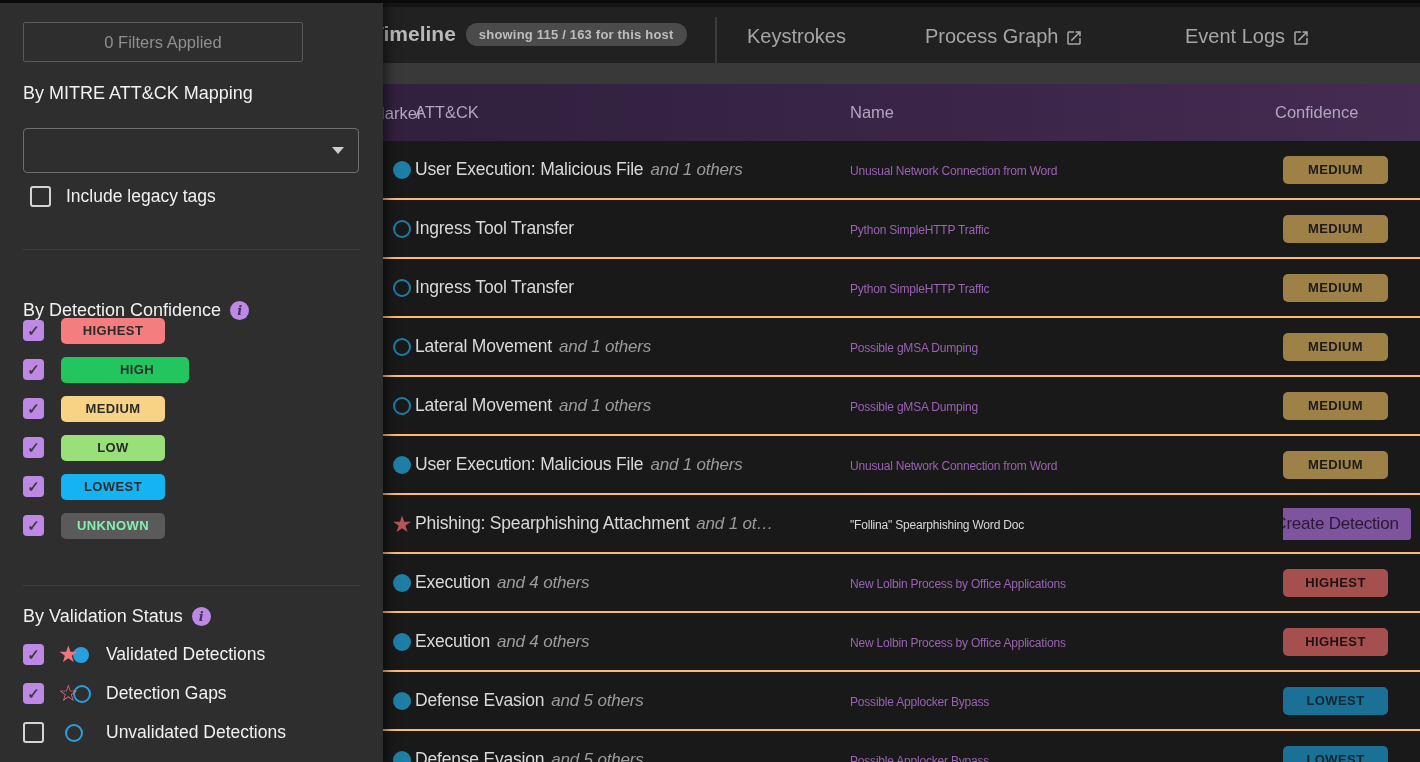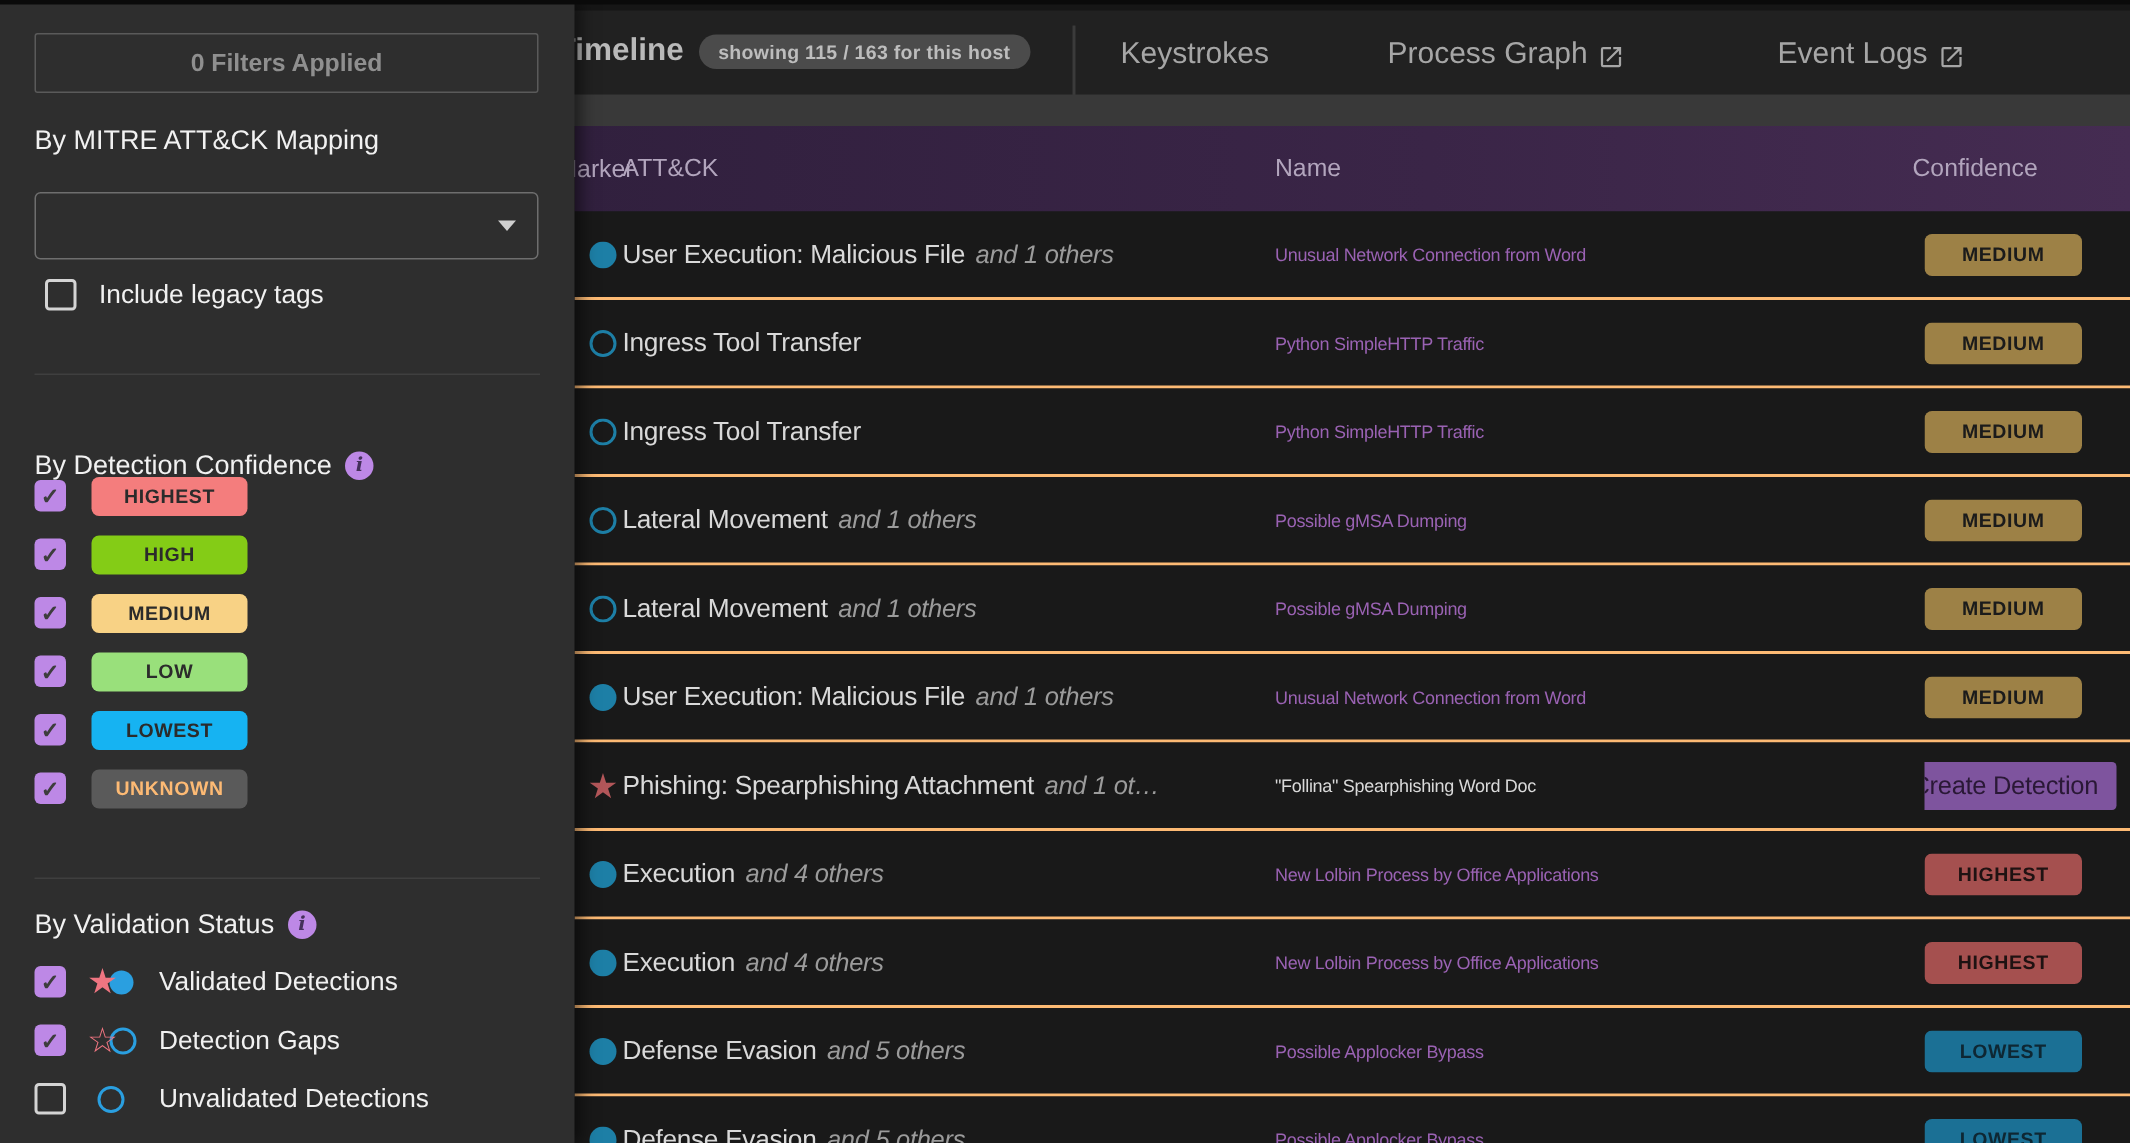--- a/index.html
+++ b/index.html
@@ -61,9 +61,9 @@
   
   .sidebar{position:absolute;left:0;top:0;width:383px;height:762px;background:#2e2e2e;z-index:20;
            box-shadow:4px 0 10px rgba(0,0,0,.5);color:#f1f1f1;}
-  .filters-btn{position:absolute;left:23px;top:22px;width:336px;height:40px;background:transparent;
+  .filters-btn{position:absolute;left:23px;top:22px;width:280px;height:40px;background:transparent;
                border:1px solid #5a5a5a;border-radius:2px;color:#8f8f8f;font-size:16.5px;
-               font-family:"Liberation Sans",sans-serif;cursor:pointer;font-weight:bold;}
+               font-family:"Liberation Sans",sans-serif;cursor:pointer;}
   .side-title{position:absolute;left:23px;font-size:18px;color:#f1f1f1;display:flex;align-items:center;gap:9px;white-space:nowrap;}
   .t-mitre{top:83px;}
   .t-conf{top:300px;}

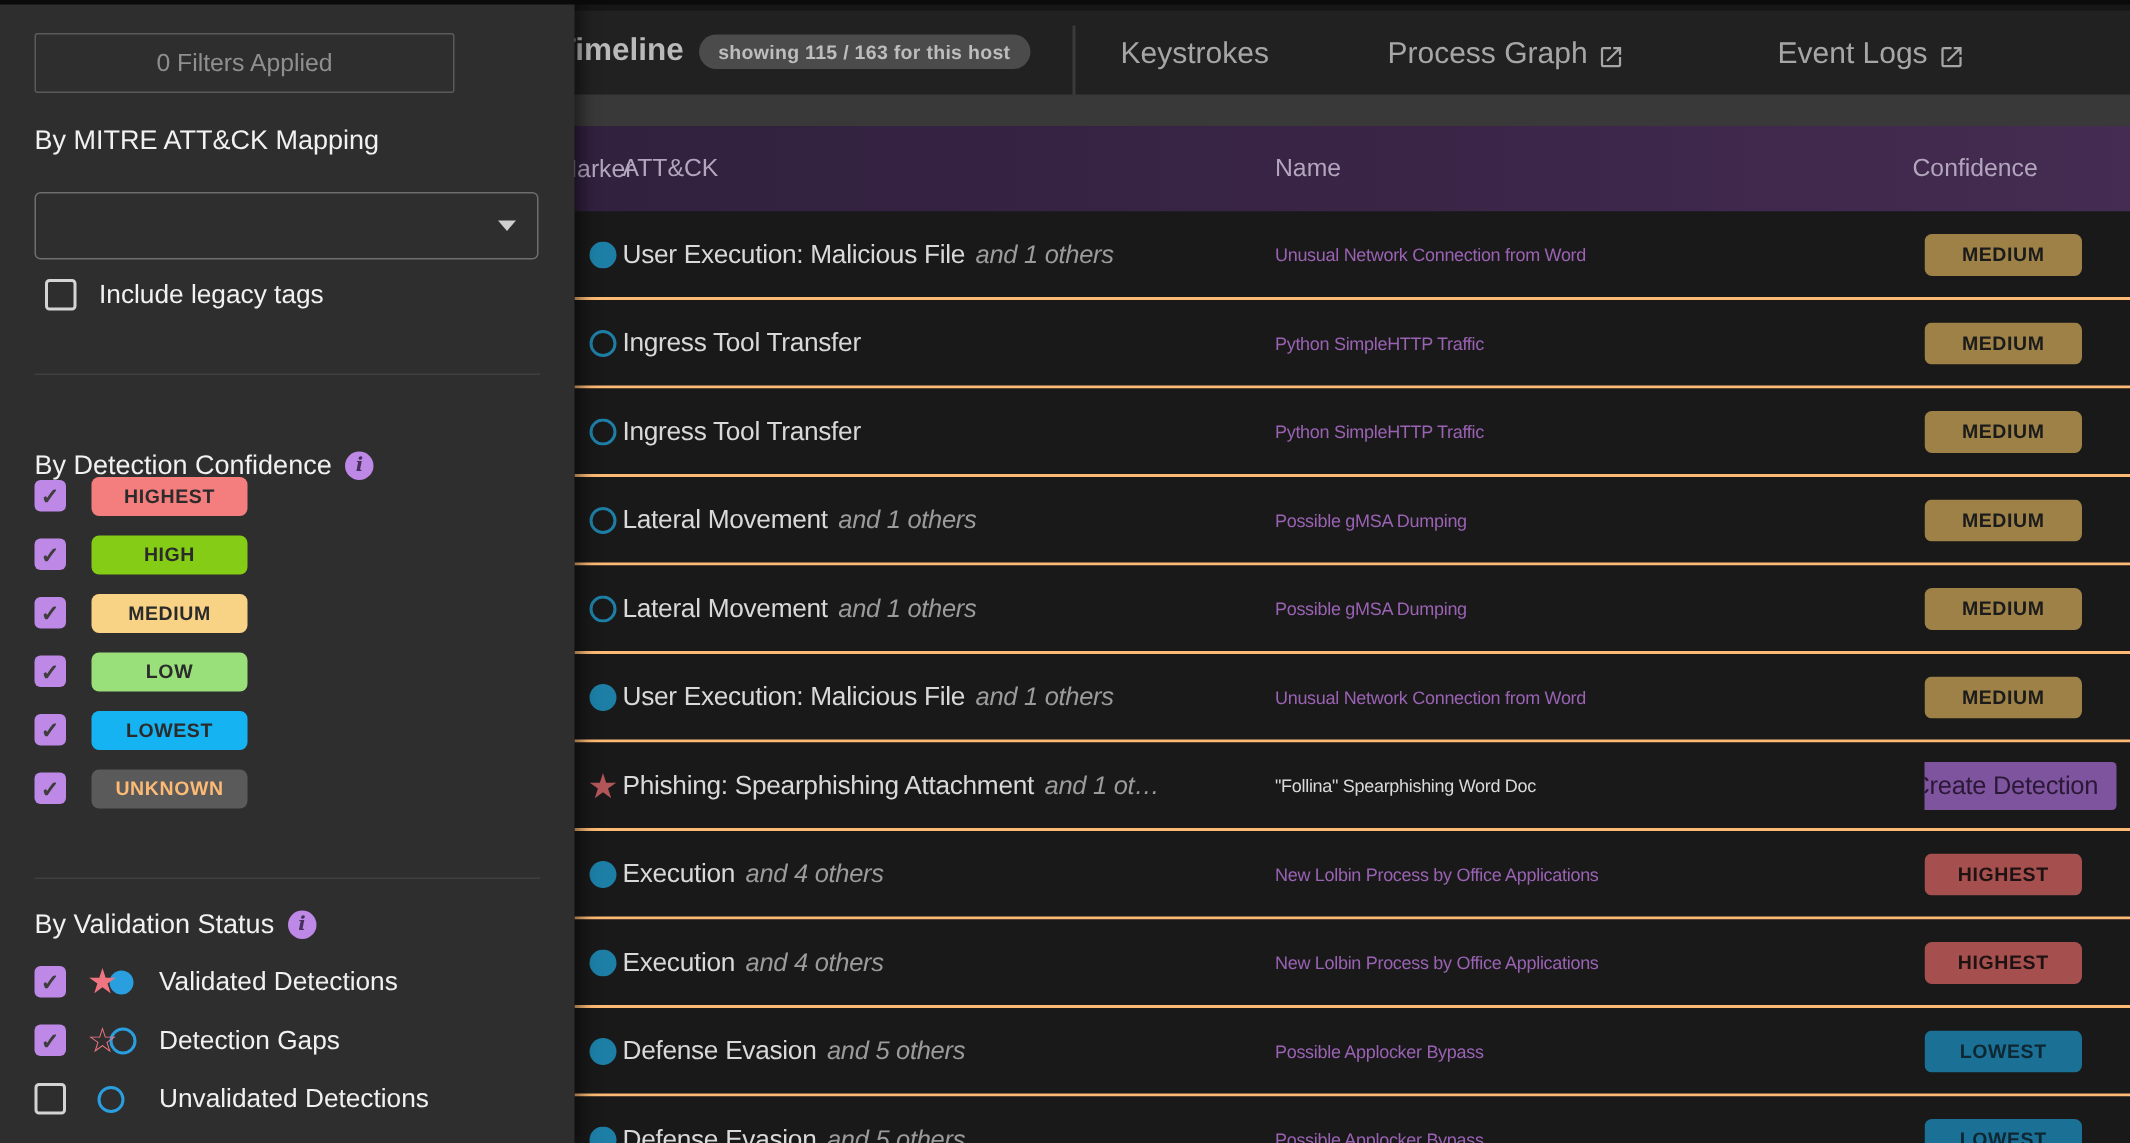--- a/index.html
+++ b/index.html
@@ -334,7 +334,7 @@
       </div>
       <div class="opt-row">
         <span class="cb checked">✓</span>
-        <span class="side-badge" style="background: #84cc16; color: rgb(43, 43, 43);">HIGH</span>
+        <span class="side-badge" style="background: #22c55e; color: rgb(43, 43, 43); padding-left: 24px;">HIGH</span>
       </div>
       <div class="opt-row">
         <span class="cb checked">✓</span>

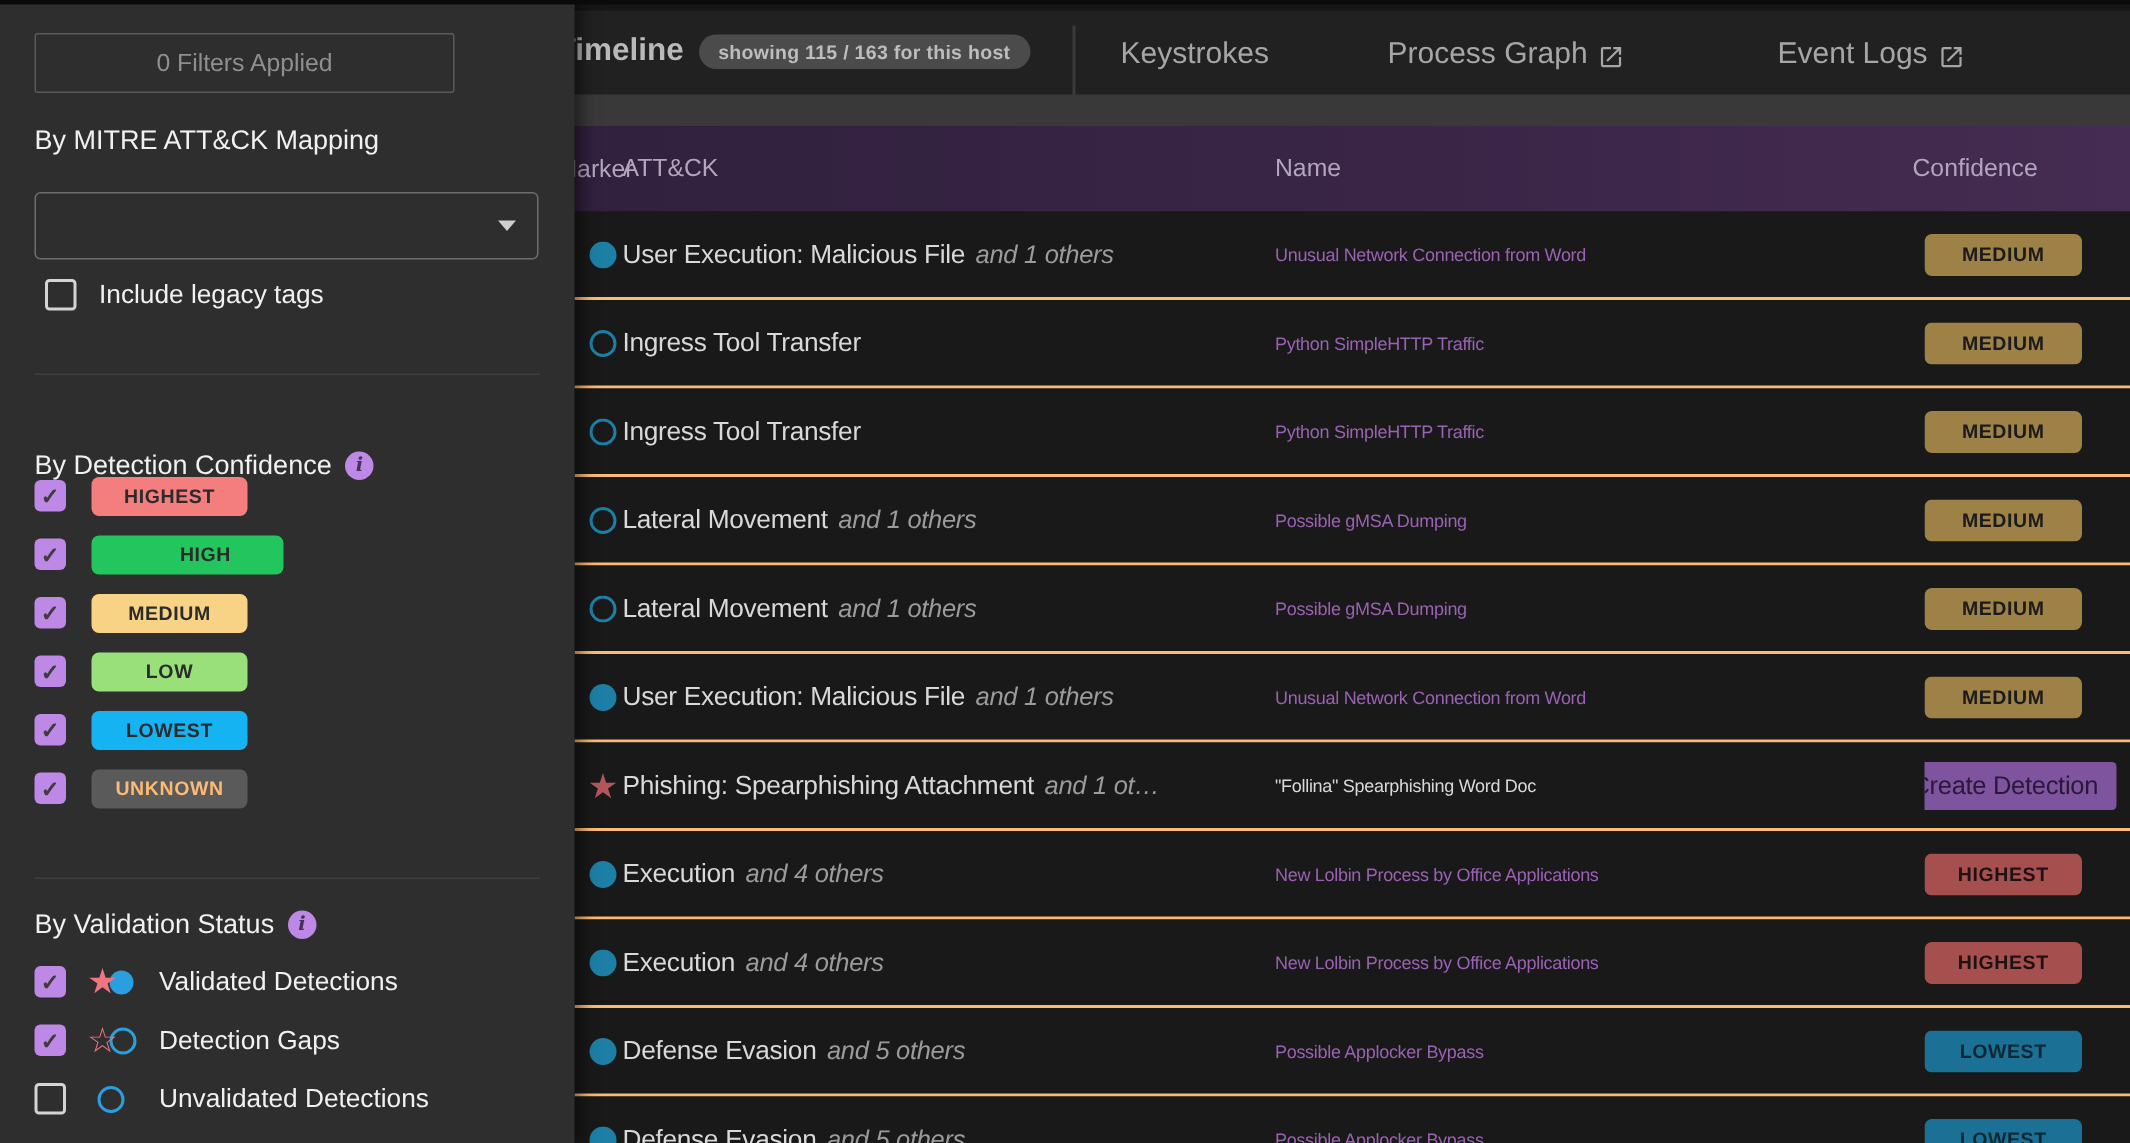--- a/index.html
+++ b/index.html
@@ -350,7 +350,7 @@
       </div>
       <div class="opt-row">
         <span class="cb checked">✓</span>
-        <span class="side-badge" style="background: rgb(90, 90, 90); color: #fdba74;">UNKNOWN</span>
+        <span class="side-badge" style="background: rgb(90, 90, 90); color: #86efac;">UNKNOWN</span>
       </div>
     </div>
 

